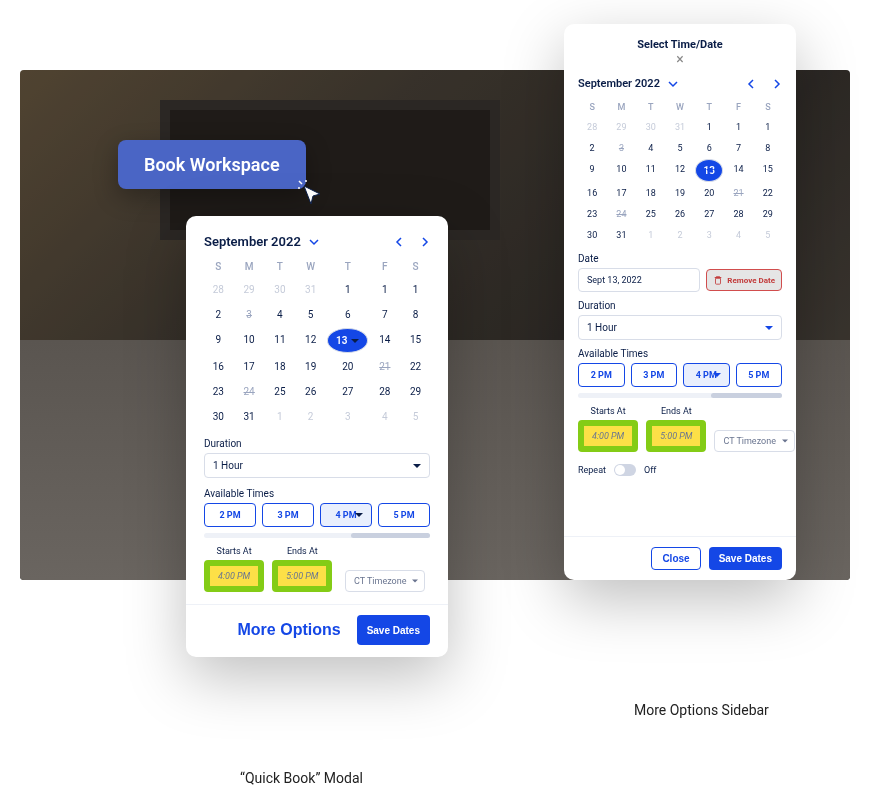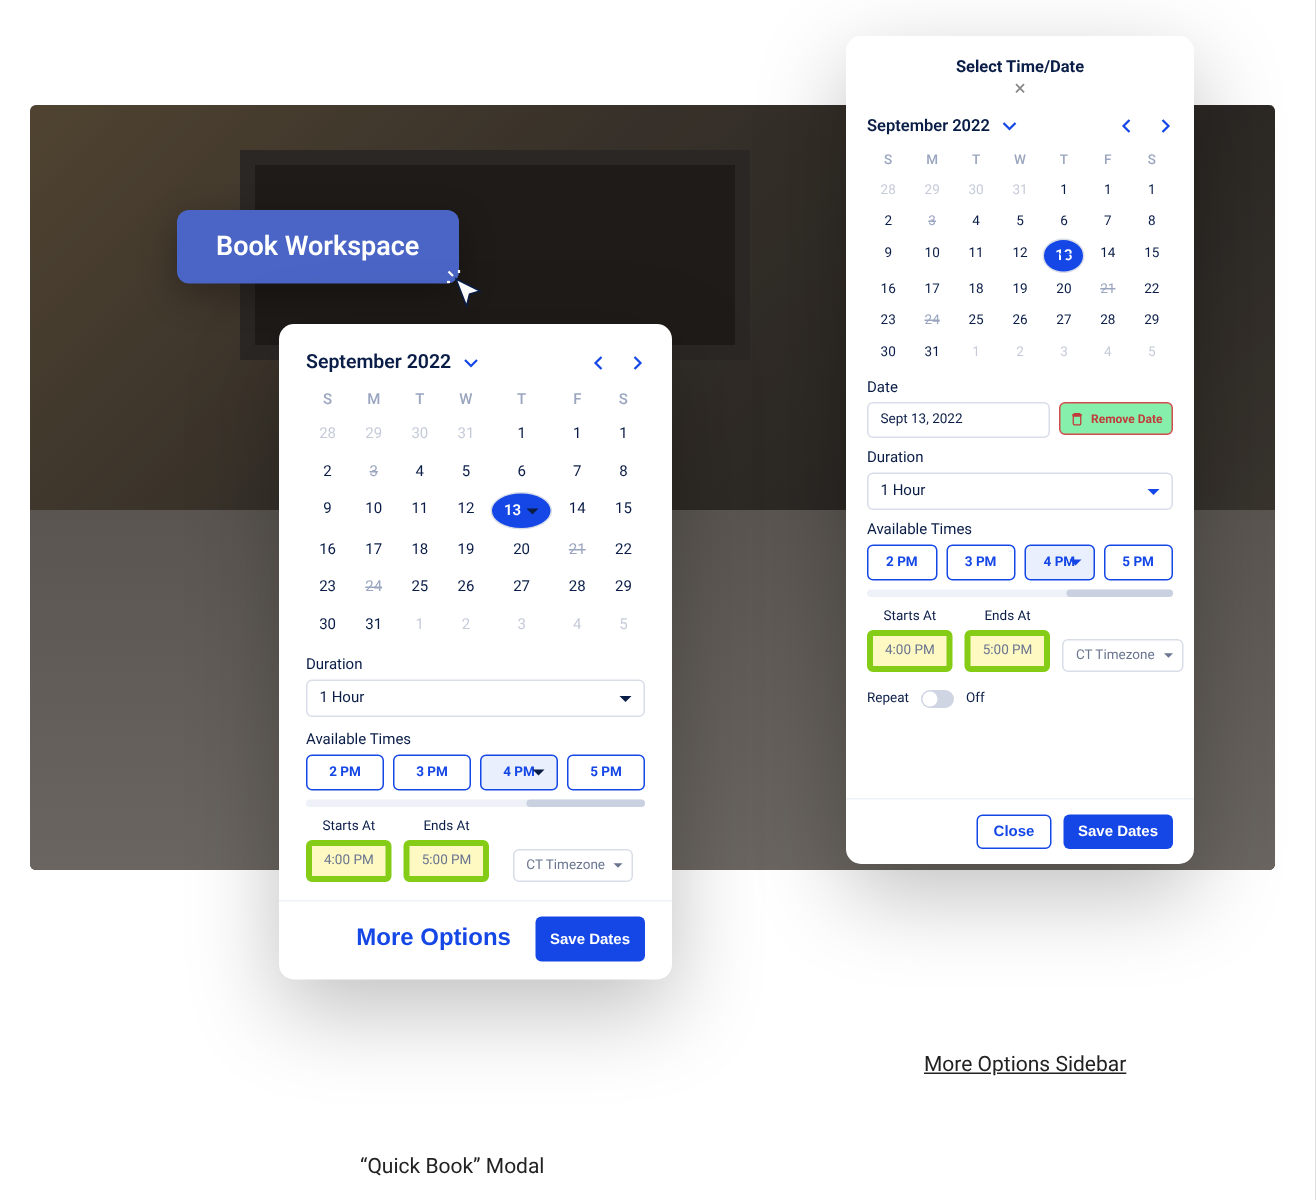--- a/index.html
+++ b/index.html
@@ -246,7 +246,7 @@
   }
 
   
-  .date-row { display: flex; gap: 6px; align-items: flex-start; }
+  .date-row { display: flex; gap: 6px; align-items: center; }
   .date-input {
     flex: 1;
     border: 1px solid #d8dde8;

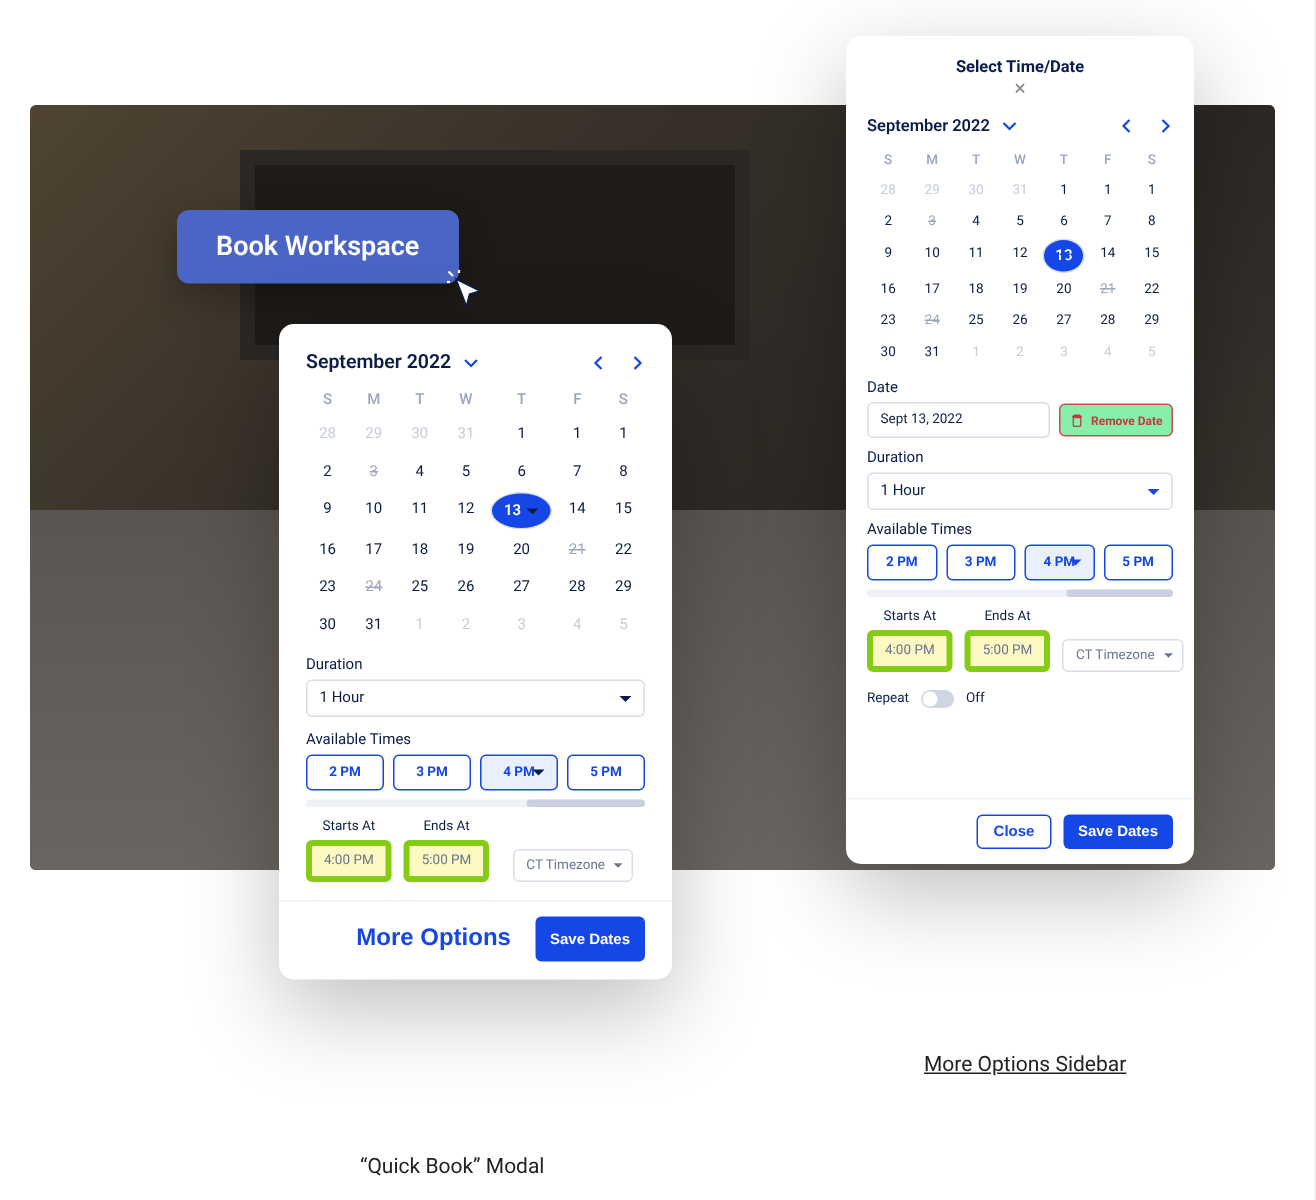--- a/index.html
+++ b/index.html
@@ -258,7 +258,7 @@
   }
   .remove-date {
     border: 1px solid #d14d4d;
-    background: #86efac;
+    background: #e5e5e5;
     color: #c23a3a;
     font-size: 8px;
     font-weight: 700;

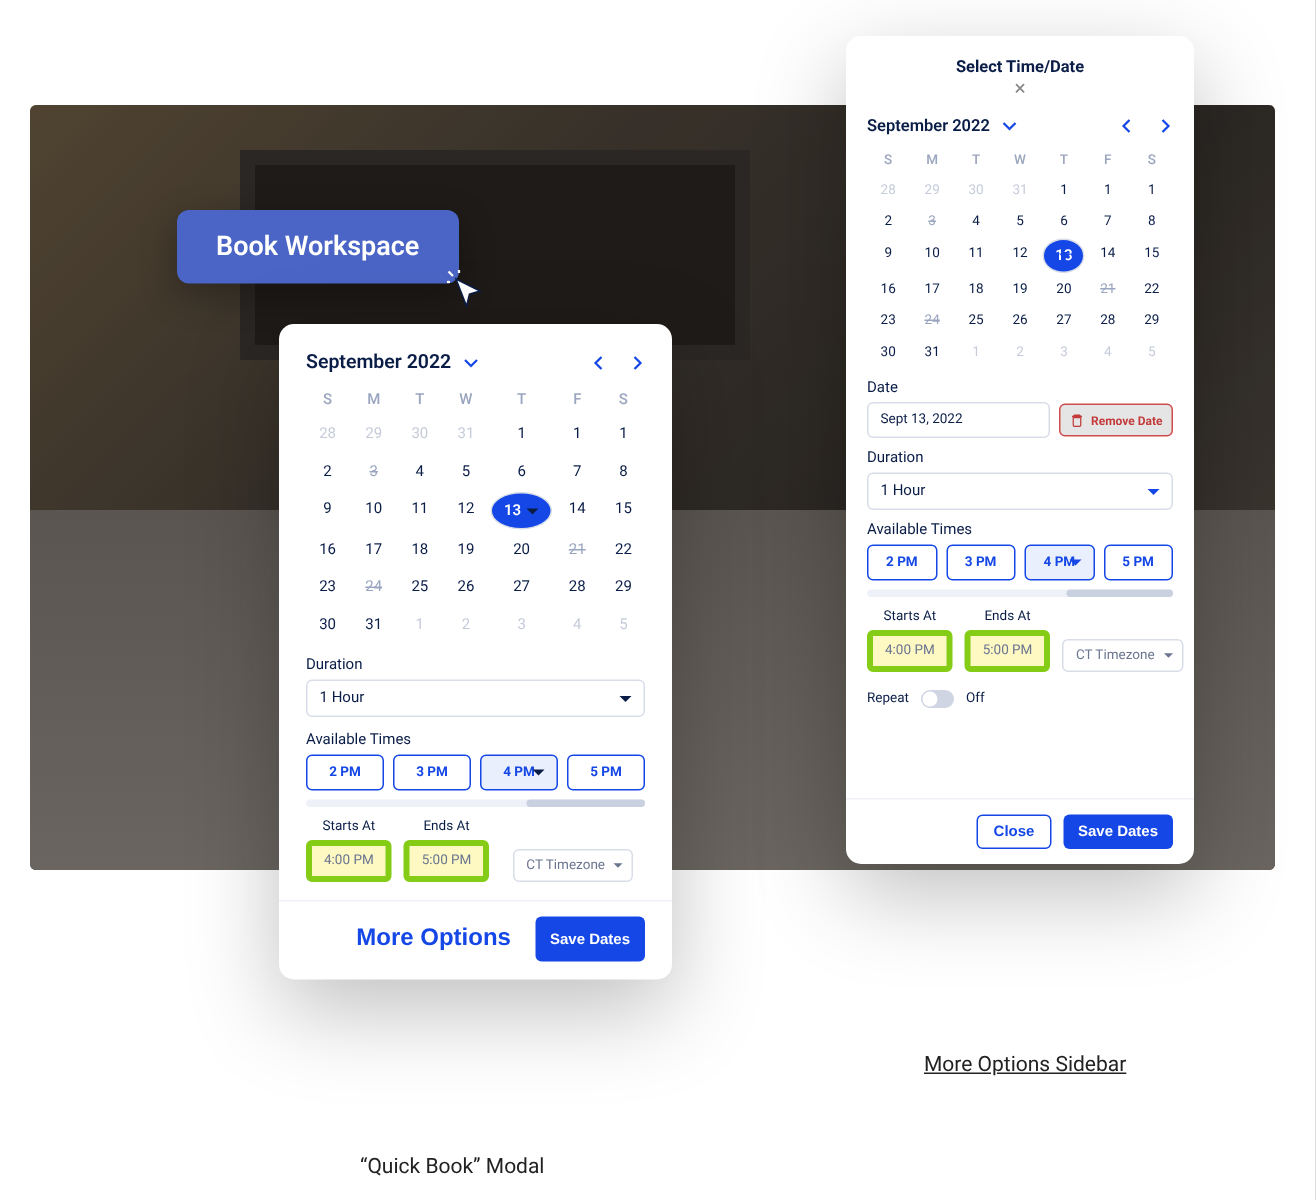--- a/index.html
+++ b/index.html
@@ -215,14 +215,15 @@
   .time-col { display: flex; flex-direction: column; align-items: center; }
   .time-lbl { font-size: 9px; color: #0a1d47; margin-bottom: 4px; }
   .time-box {
-    border: 4px solid #84cc16;
+    border: 6px solid #84cc16;
     border-radius: 4px;
     font-size: 9px;
     padding: 5px 8px;
     color: #6a7590;
-    background: #fef9c3;
+    background: #fde047;
     cursor: pointer;
     white-space: nowrap;
+    font-style: italic;
   }
   .tz-box {
     border: 1px solid #d8dde8;

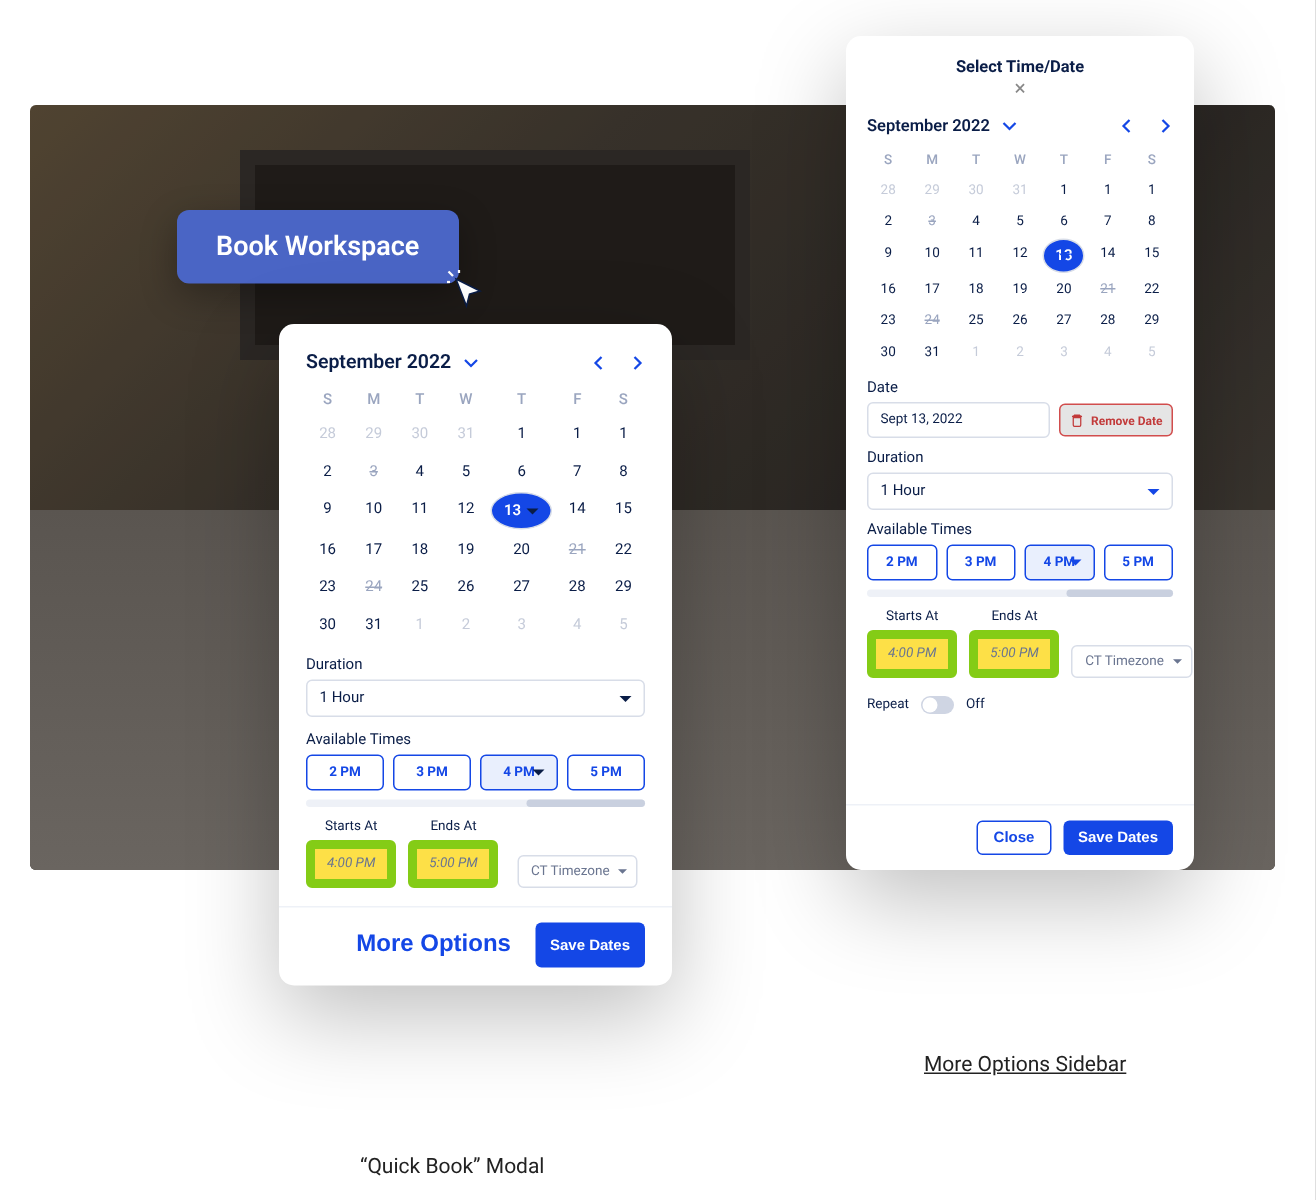--- a/index.html
+++ b/index.html
@@ -339,7 +339,7 @@
     color: #222;
   }
   .caption-modal { top: 770px; left: 240px; }
-  .caption-sidebar { top: 702px; left: 616px; text-decoration: underline; }
+  .caption-sidebar { top: 702px; left: 634px; }
 
   
   .sidebar-card .cal-month { font-size: 11px; }

